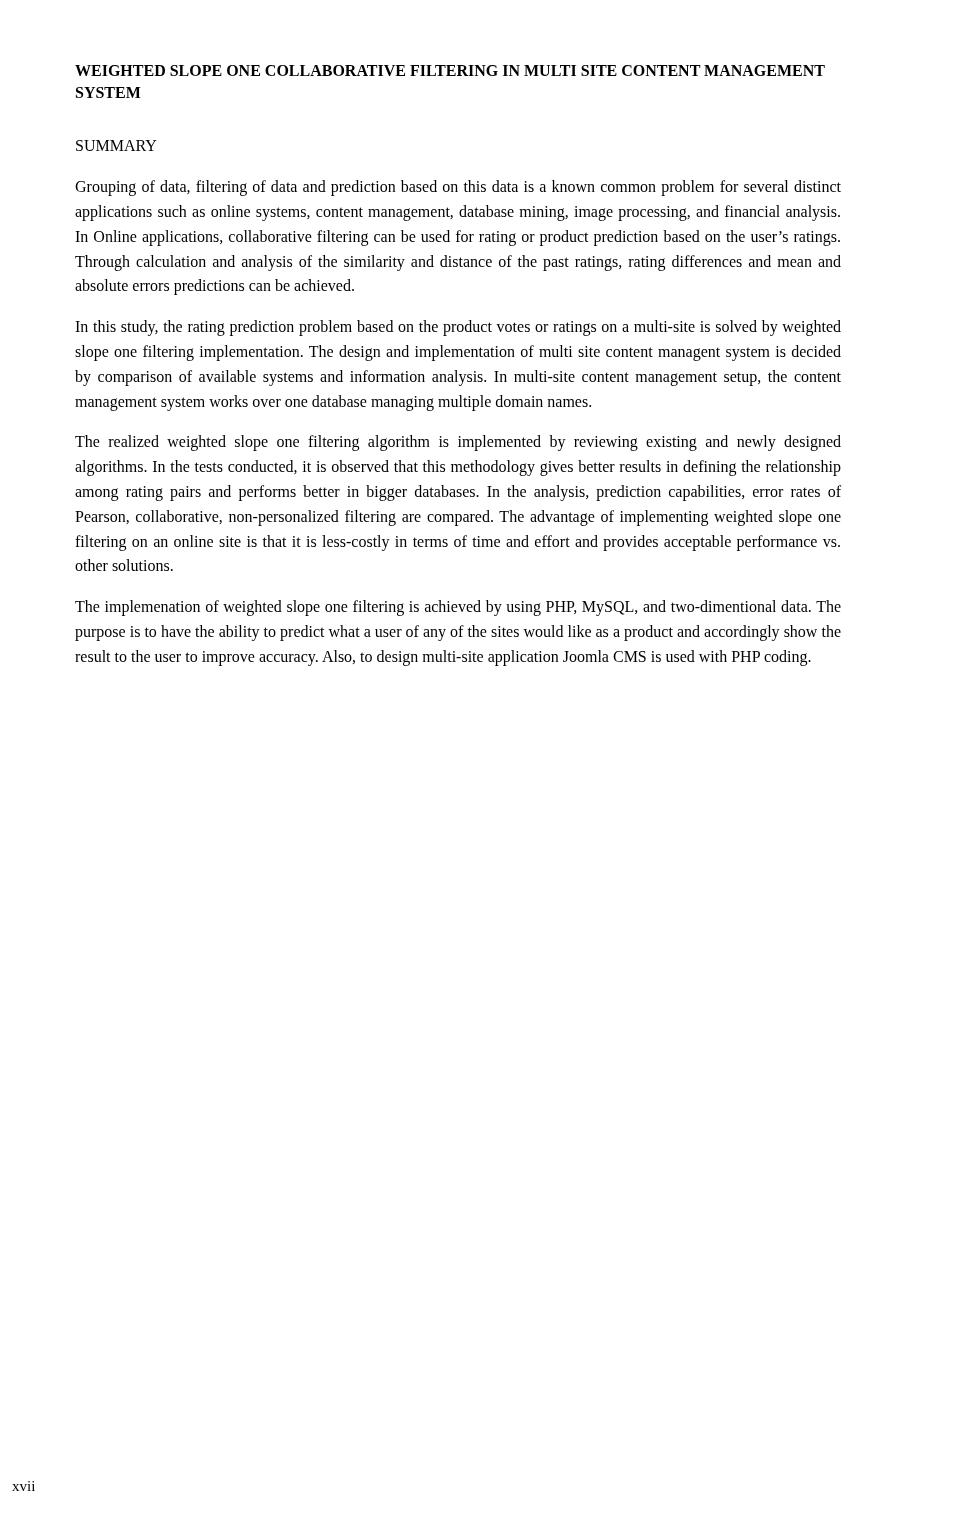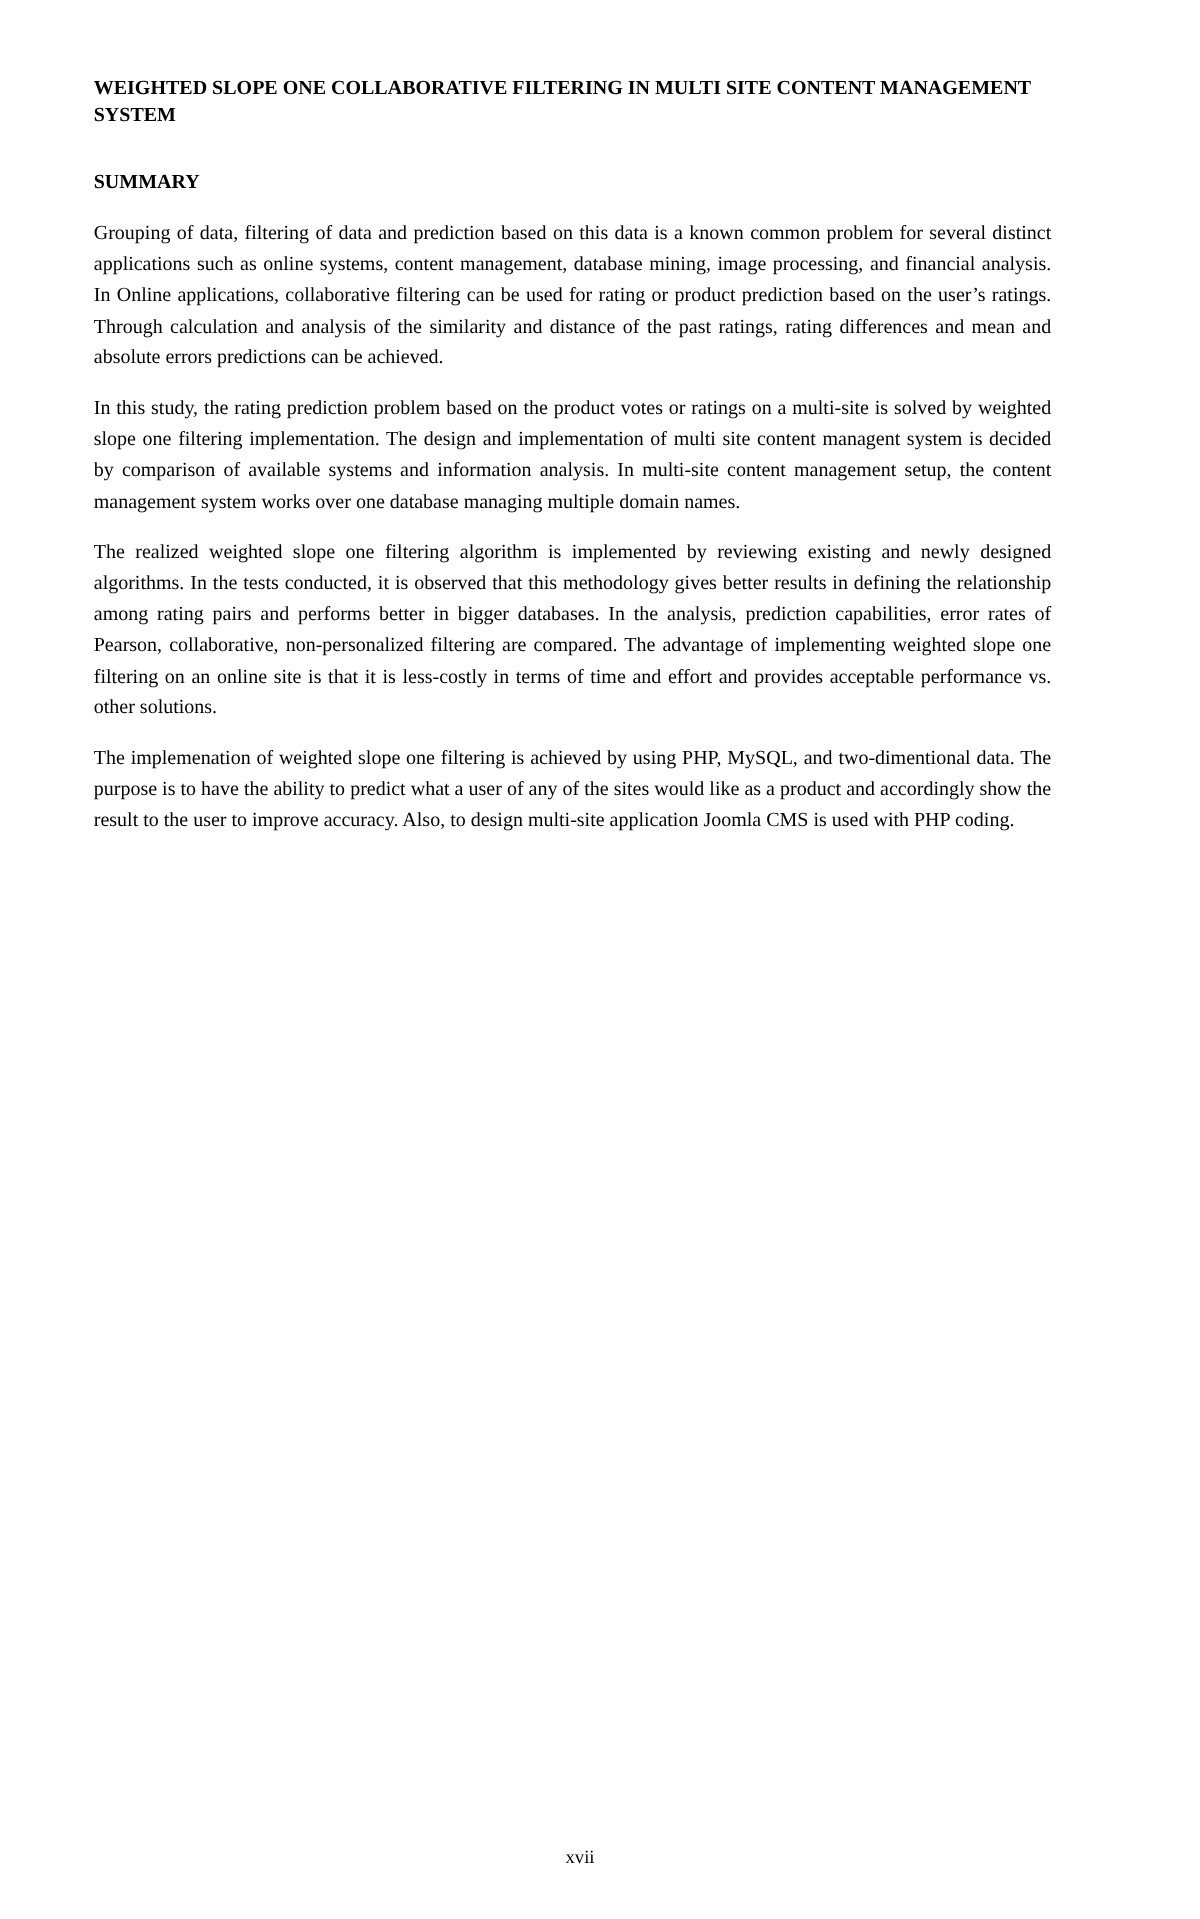--- a/index.html
+++ b/index.html
@@ -37,7 +37,7 @@
     .section-heading {
       font-family: "Times New Roman", Times, serif;
       font-size: 16px;
-      font-weight: bold;
+      font-weight: normal;
       margin-bottom: 18px;
       line-height: 1.4;
     }

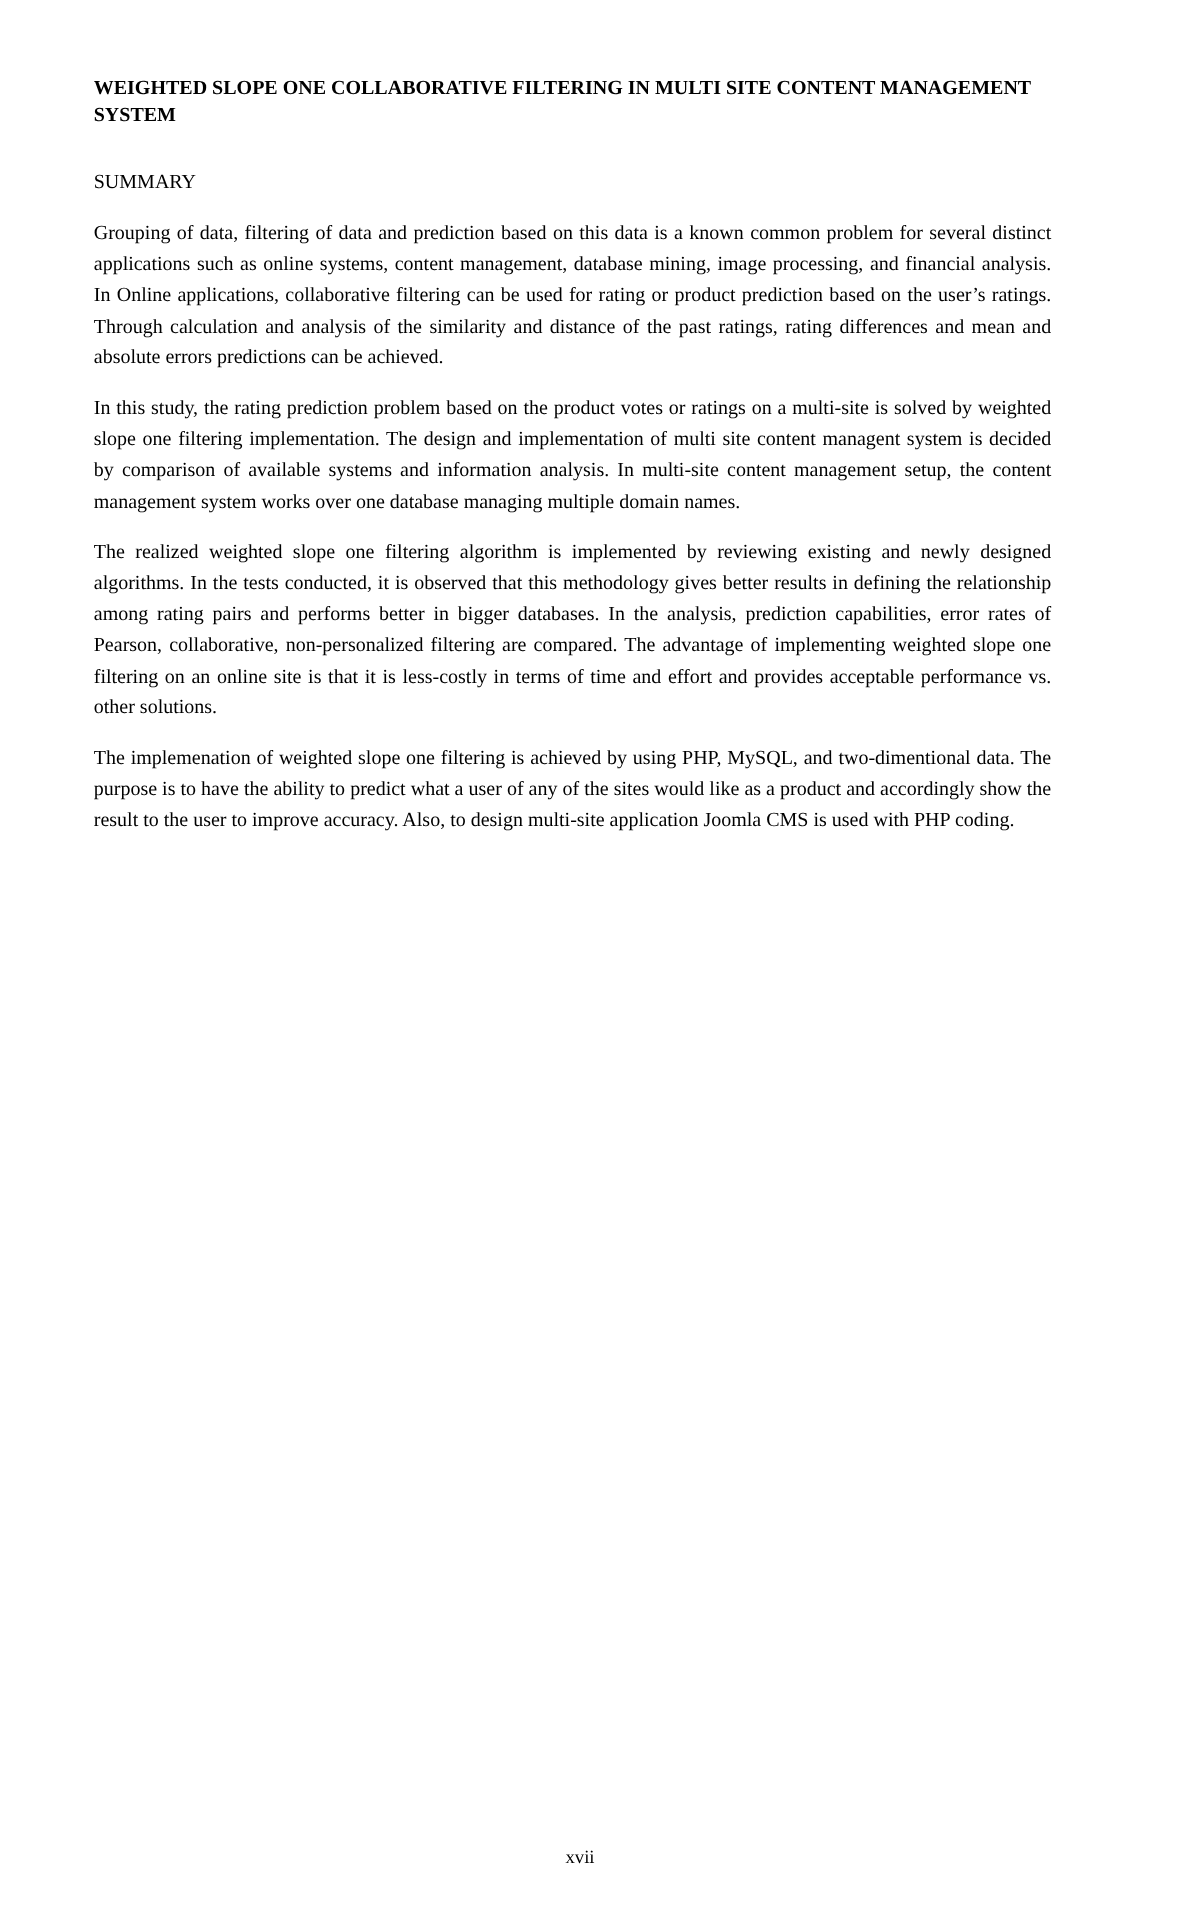--- a/index.html
+++ b/index.html
@@ -55,7 +55,6 @@
       bottom: 40px;
       left: 0;
       right: 0;
-      text-align: center;
       font-family: "Times New Roman", Times, serif;
       font-size: 15px;
       margin-left: 12px;

